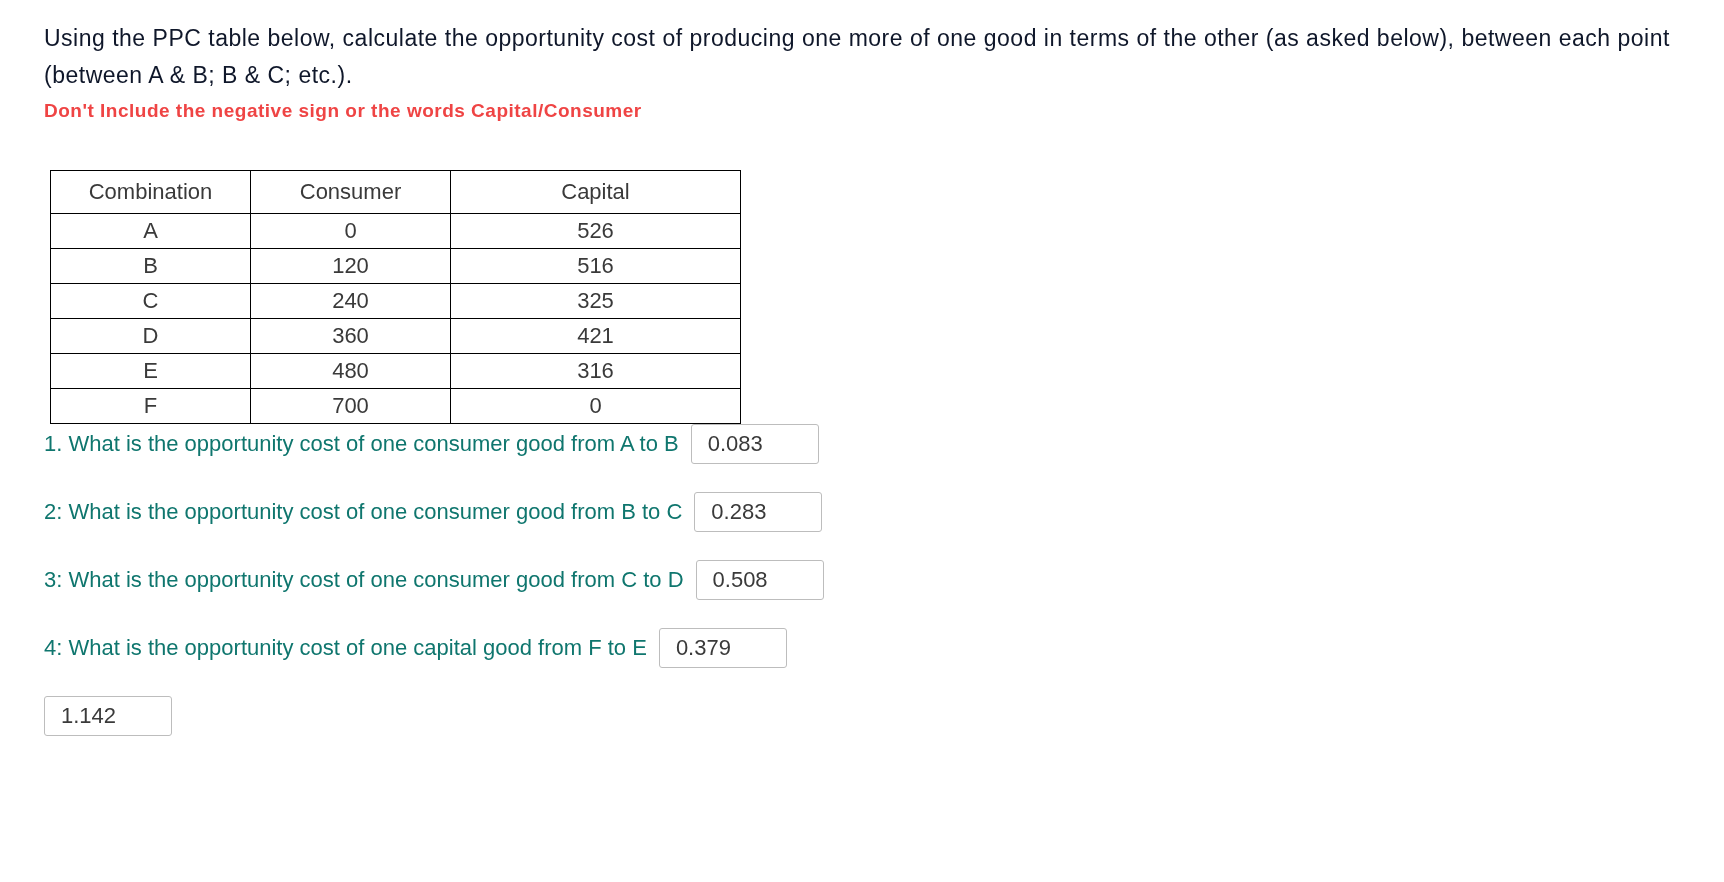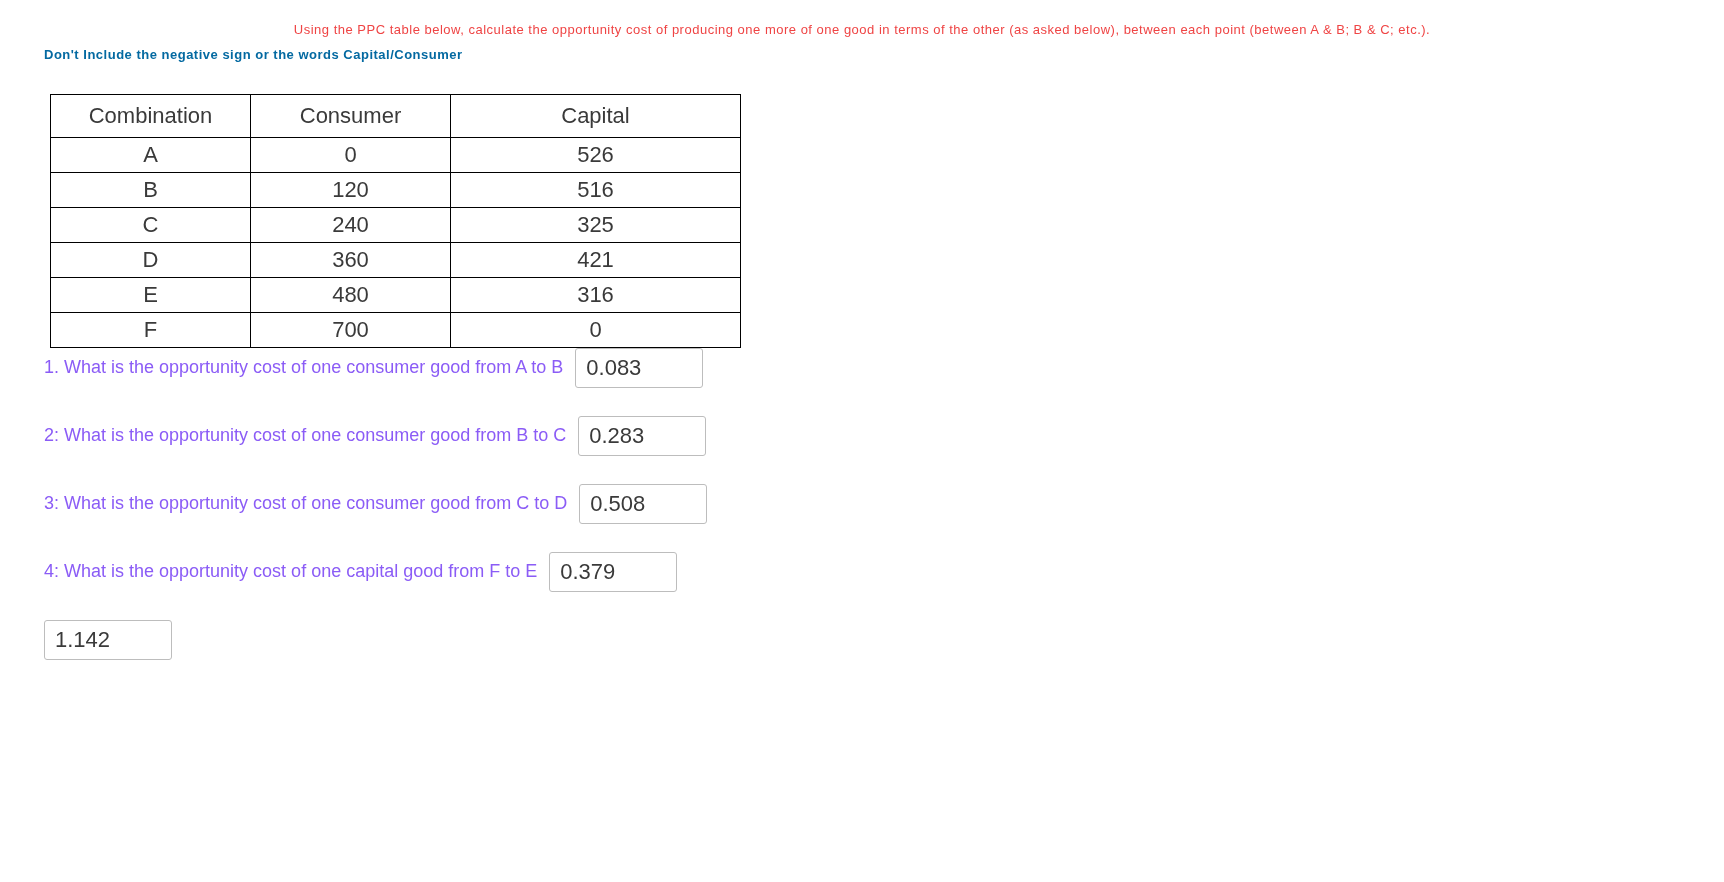--- a/index.html
+++ b/index.html
@@ -14,12 +14,11 @@
       width: 1724px;
     }
     .instructions {
-      color: #ef4444;
-      font-size: 13px;
+      color: #0f172a;
+      font-size: 23px;
       line-height: 1.6;
       letter-spacing: 0.5px;
       margin-bottom: 6px;
-      text-align: center;
     }
     .warning {
       color: #0369a1;

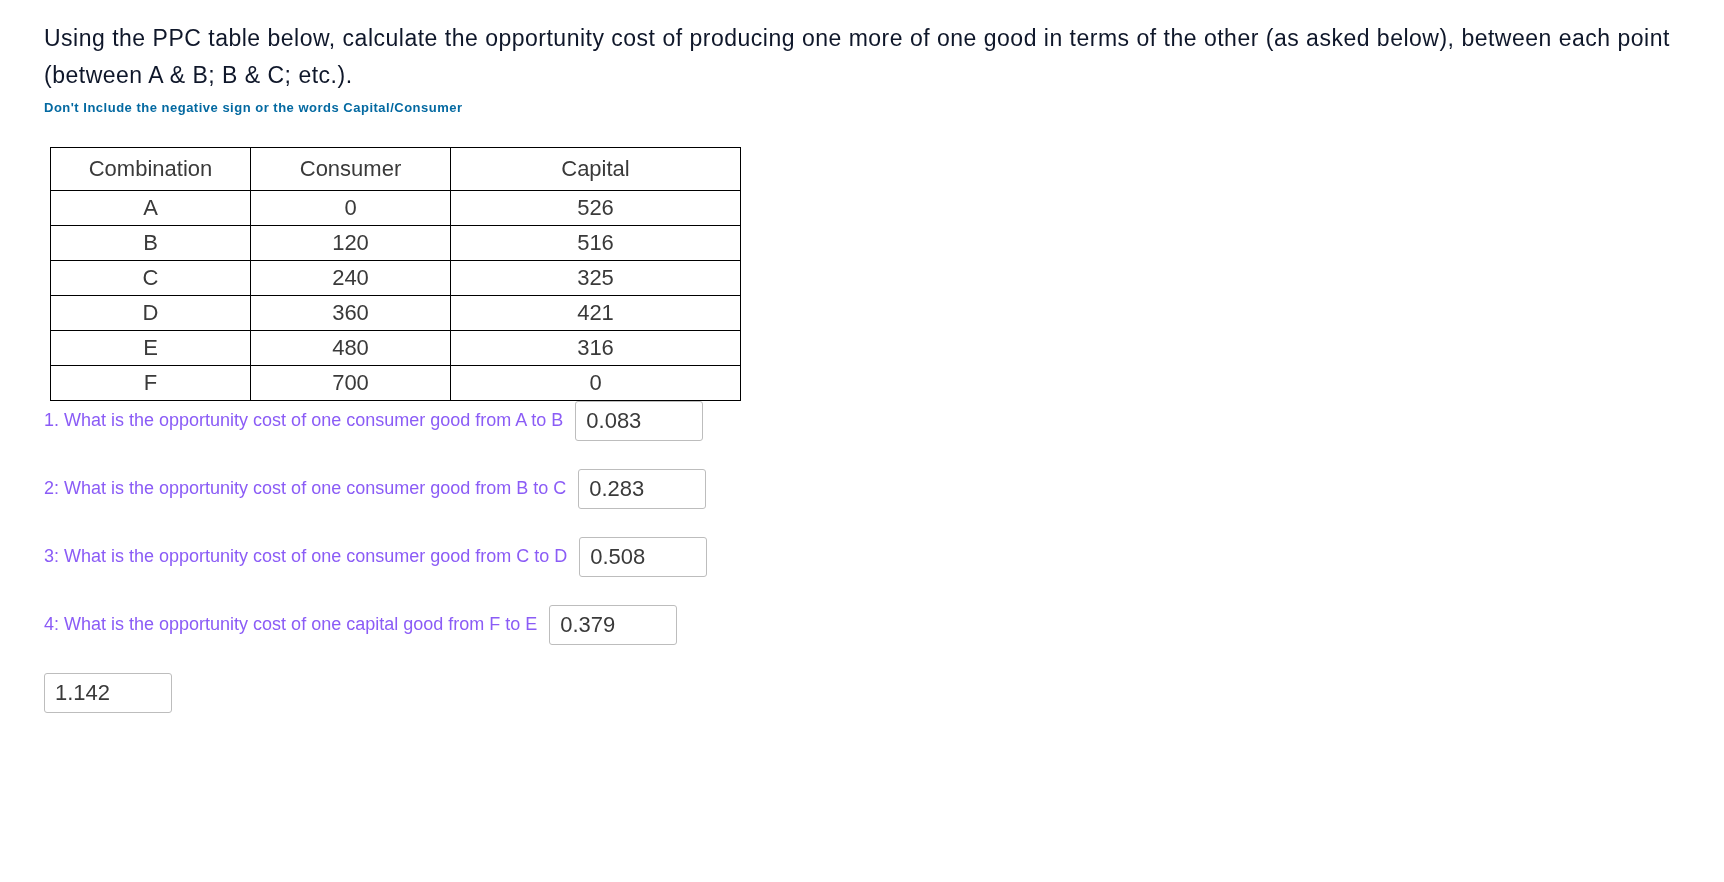--- a/index.html
+++ b/index.html
@@ -21,11 +21,11 @@
       margin-bottom: 6px;
     }
     .warning {
-      color: #0369a1;
-      font-size: 13px;
+      color: #ef4444;
+      font-size: 19px;
       font-weight: bold;
       letter-spacing: 0.5px;
-      margin-bottom: 32px;
+      margin-bottom: 48px;
     }
     .ppc-table {
       border-collapse: collapse;

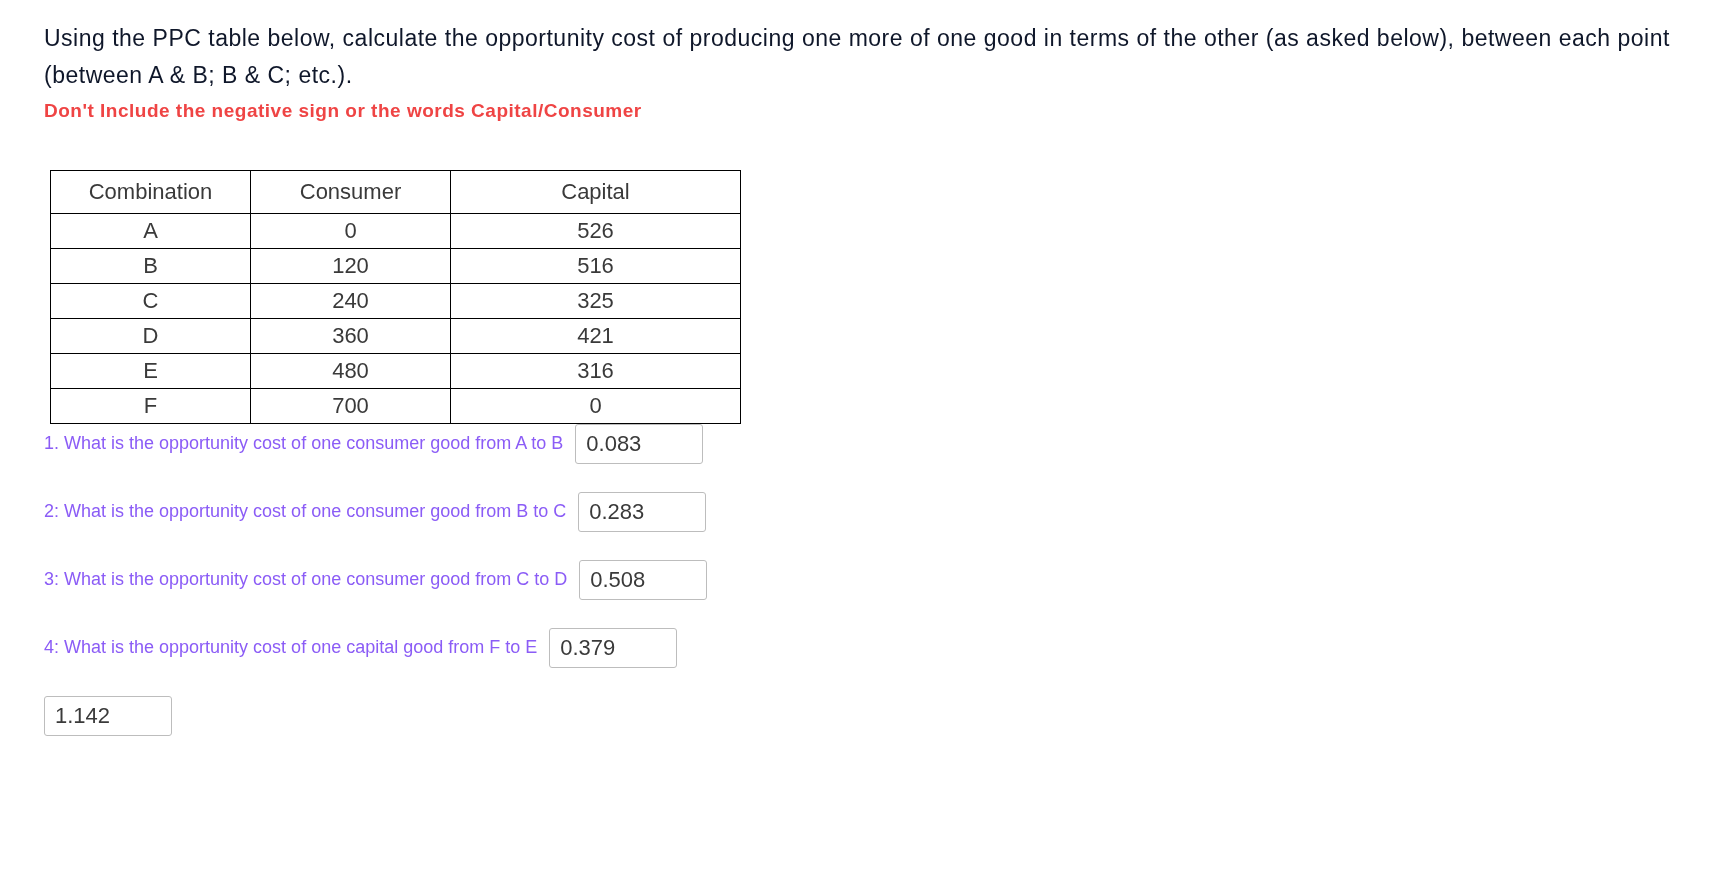--- a/index.html
+++ b/index.html
@@ -60,8 +60,8 @@
       margin-bottom: 28px;
     }
     .question-text {
-      font-size: 18px;
-      color: #8b5cf6;
+      font-size: 22px;
+      color: #0f766e;
       margin-right: 12px;
     }
     .answer-input {

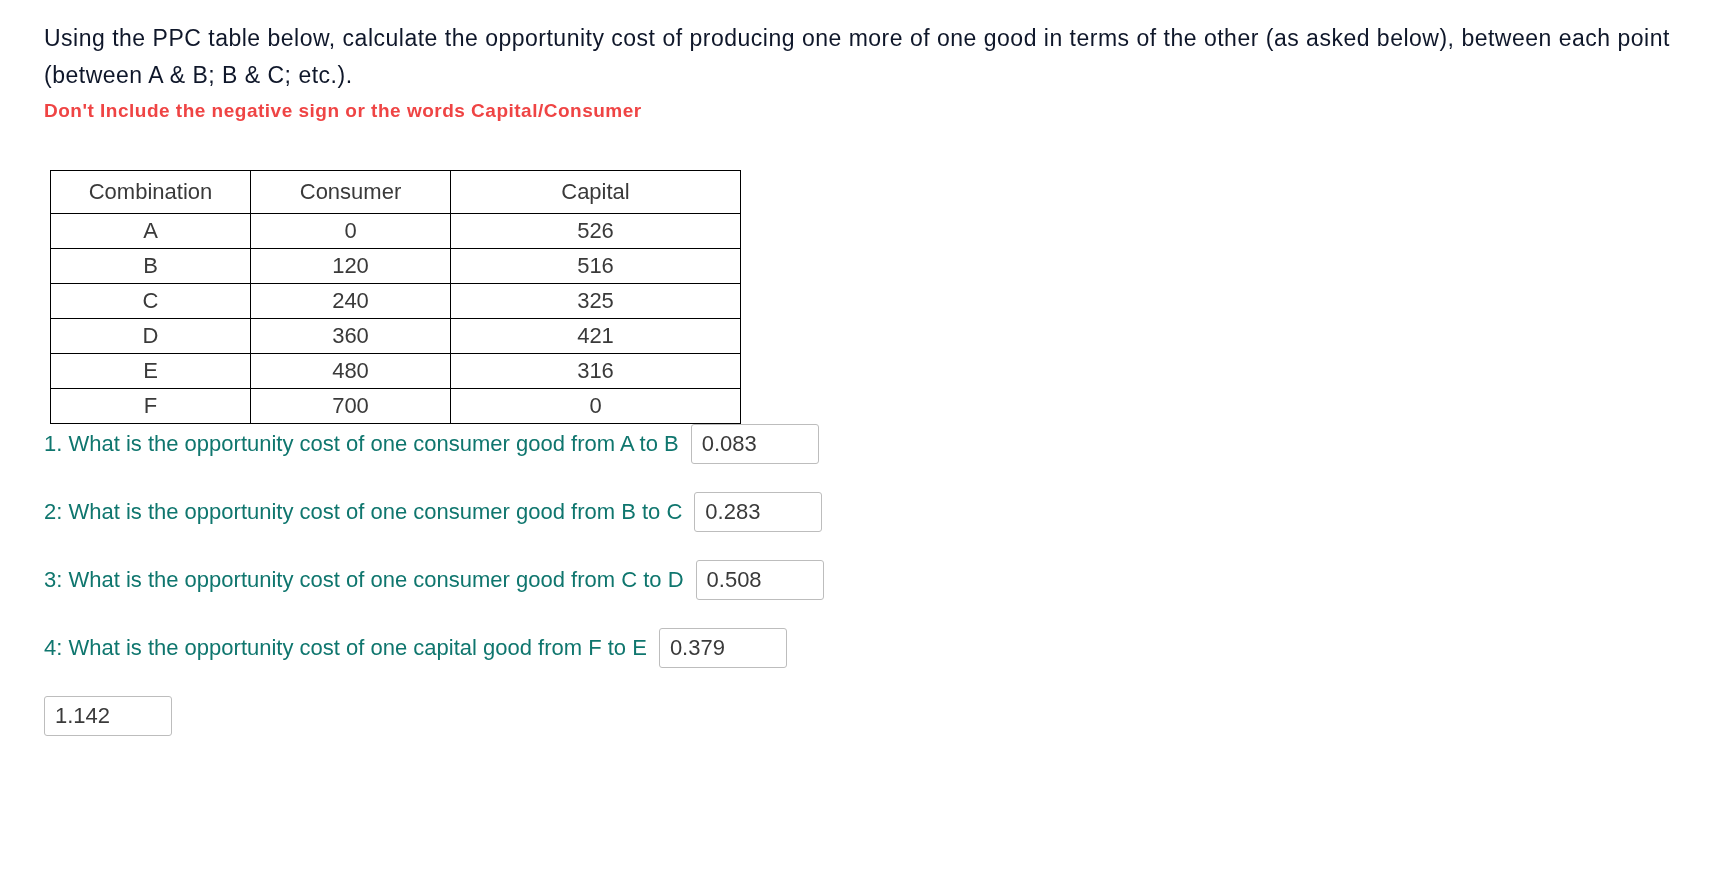--- a/index.html
+++ b/index.html
@@ -69,7 +69,7 @@
       border-radius: 3px;
       font-size: 22px;
       color: #3a3a3a;
-      padding: 6px 10px;
+      padding: 6px 16px;
       width: 128px;
       font-family: Arial, Helvetica, sans-serif;
     }

